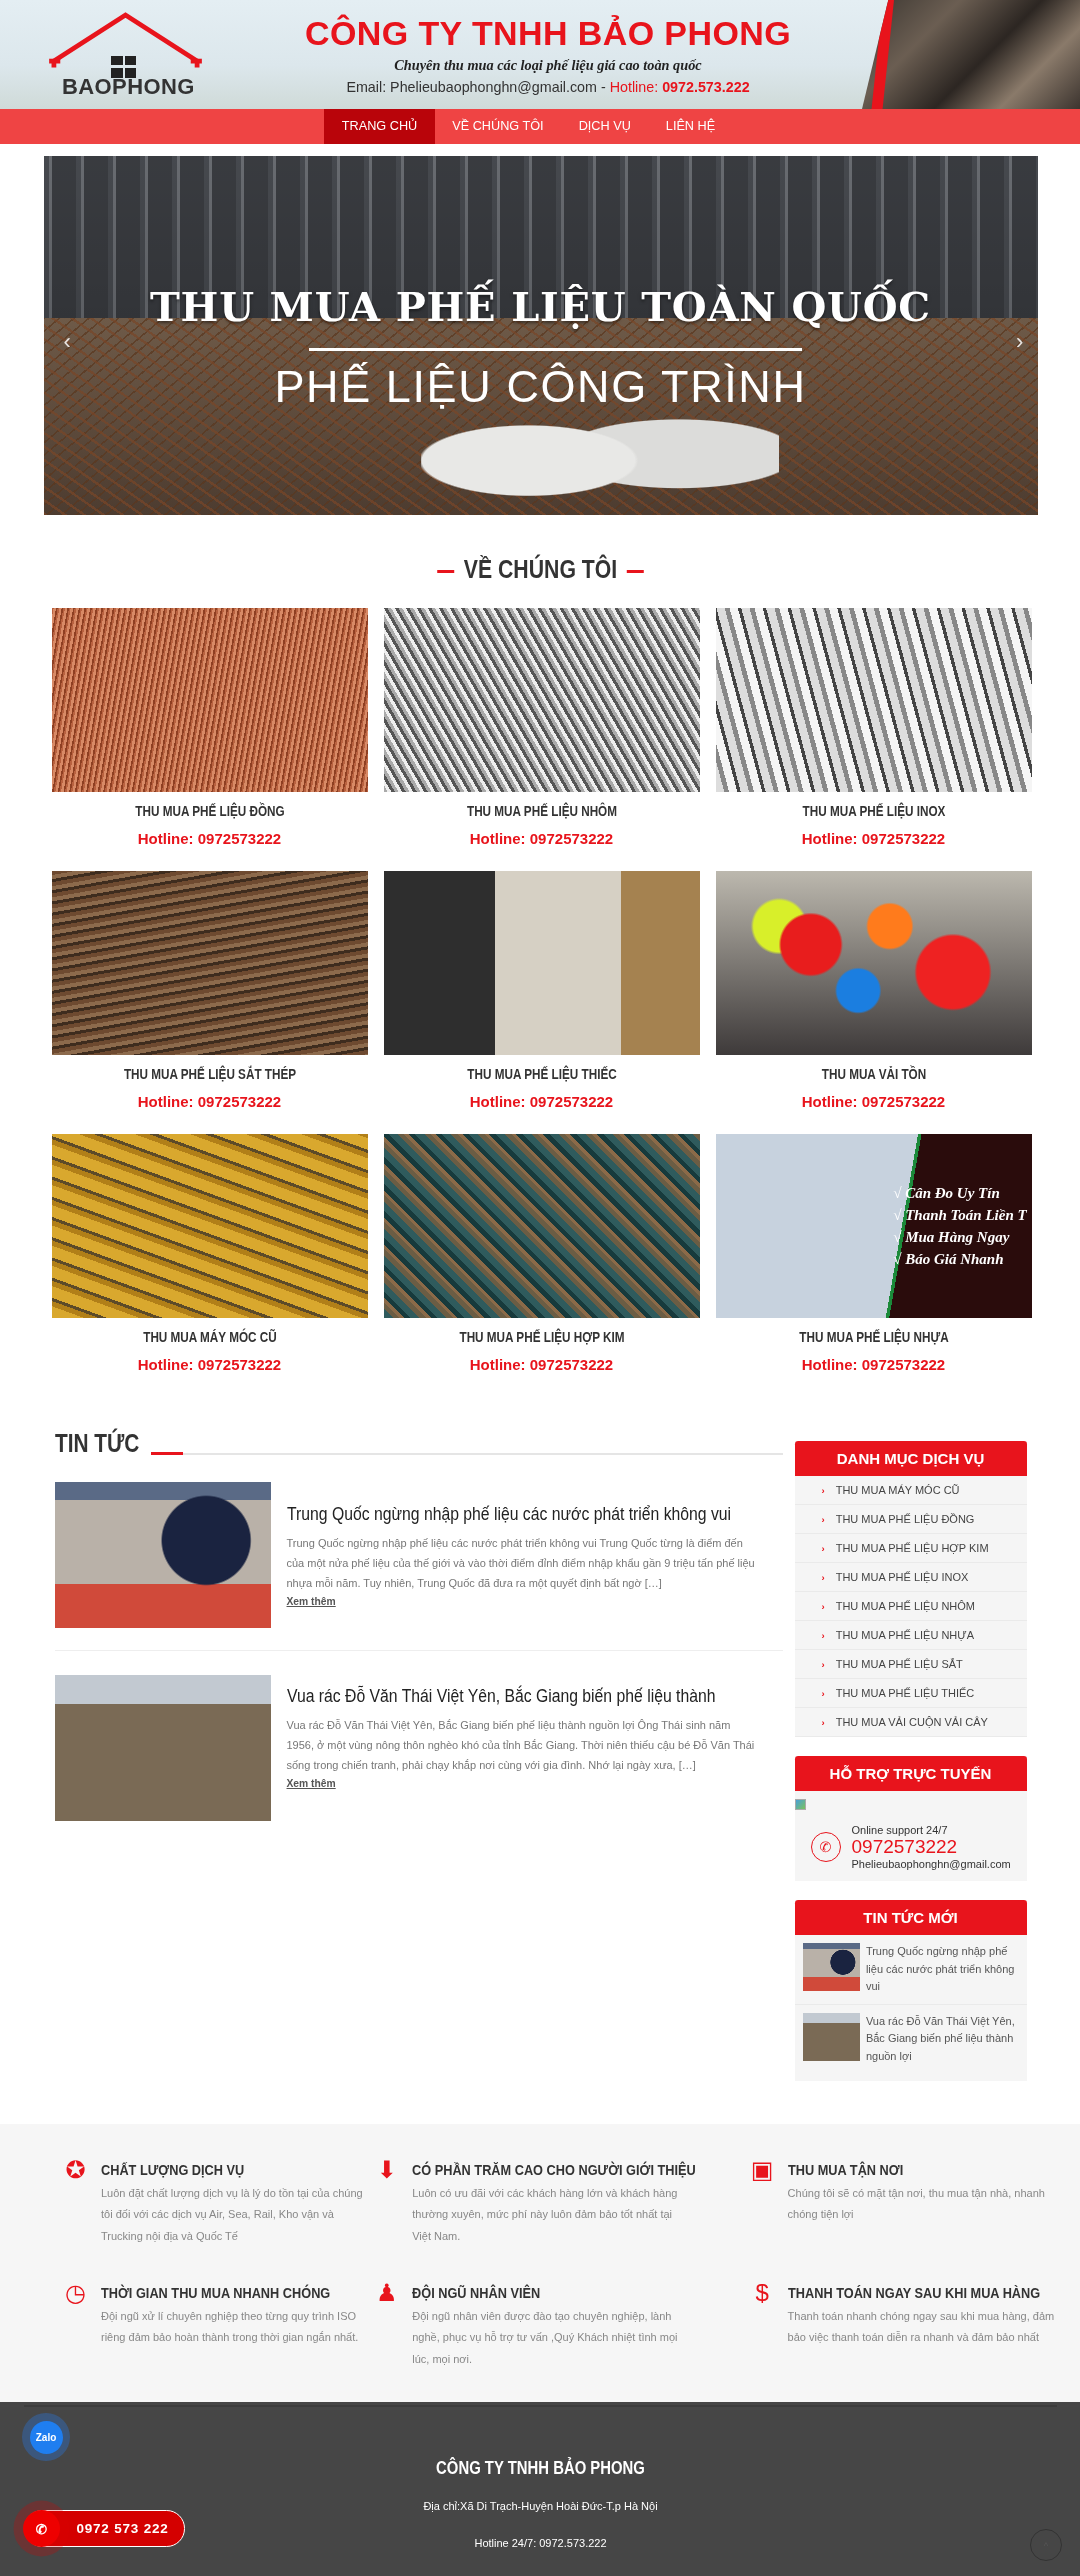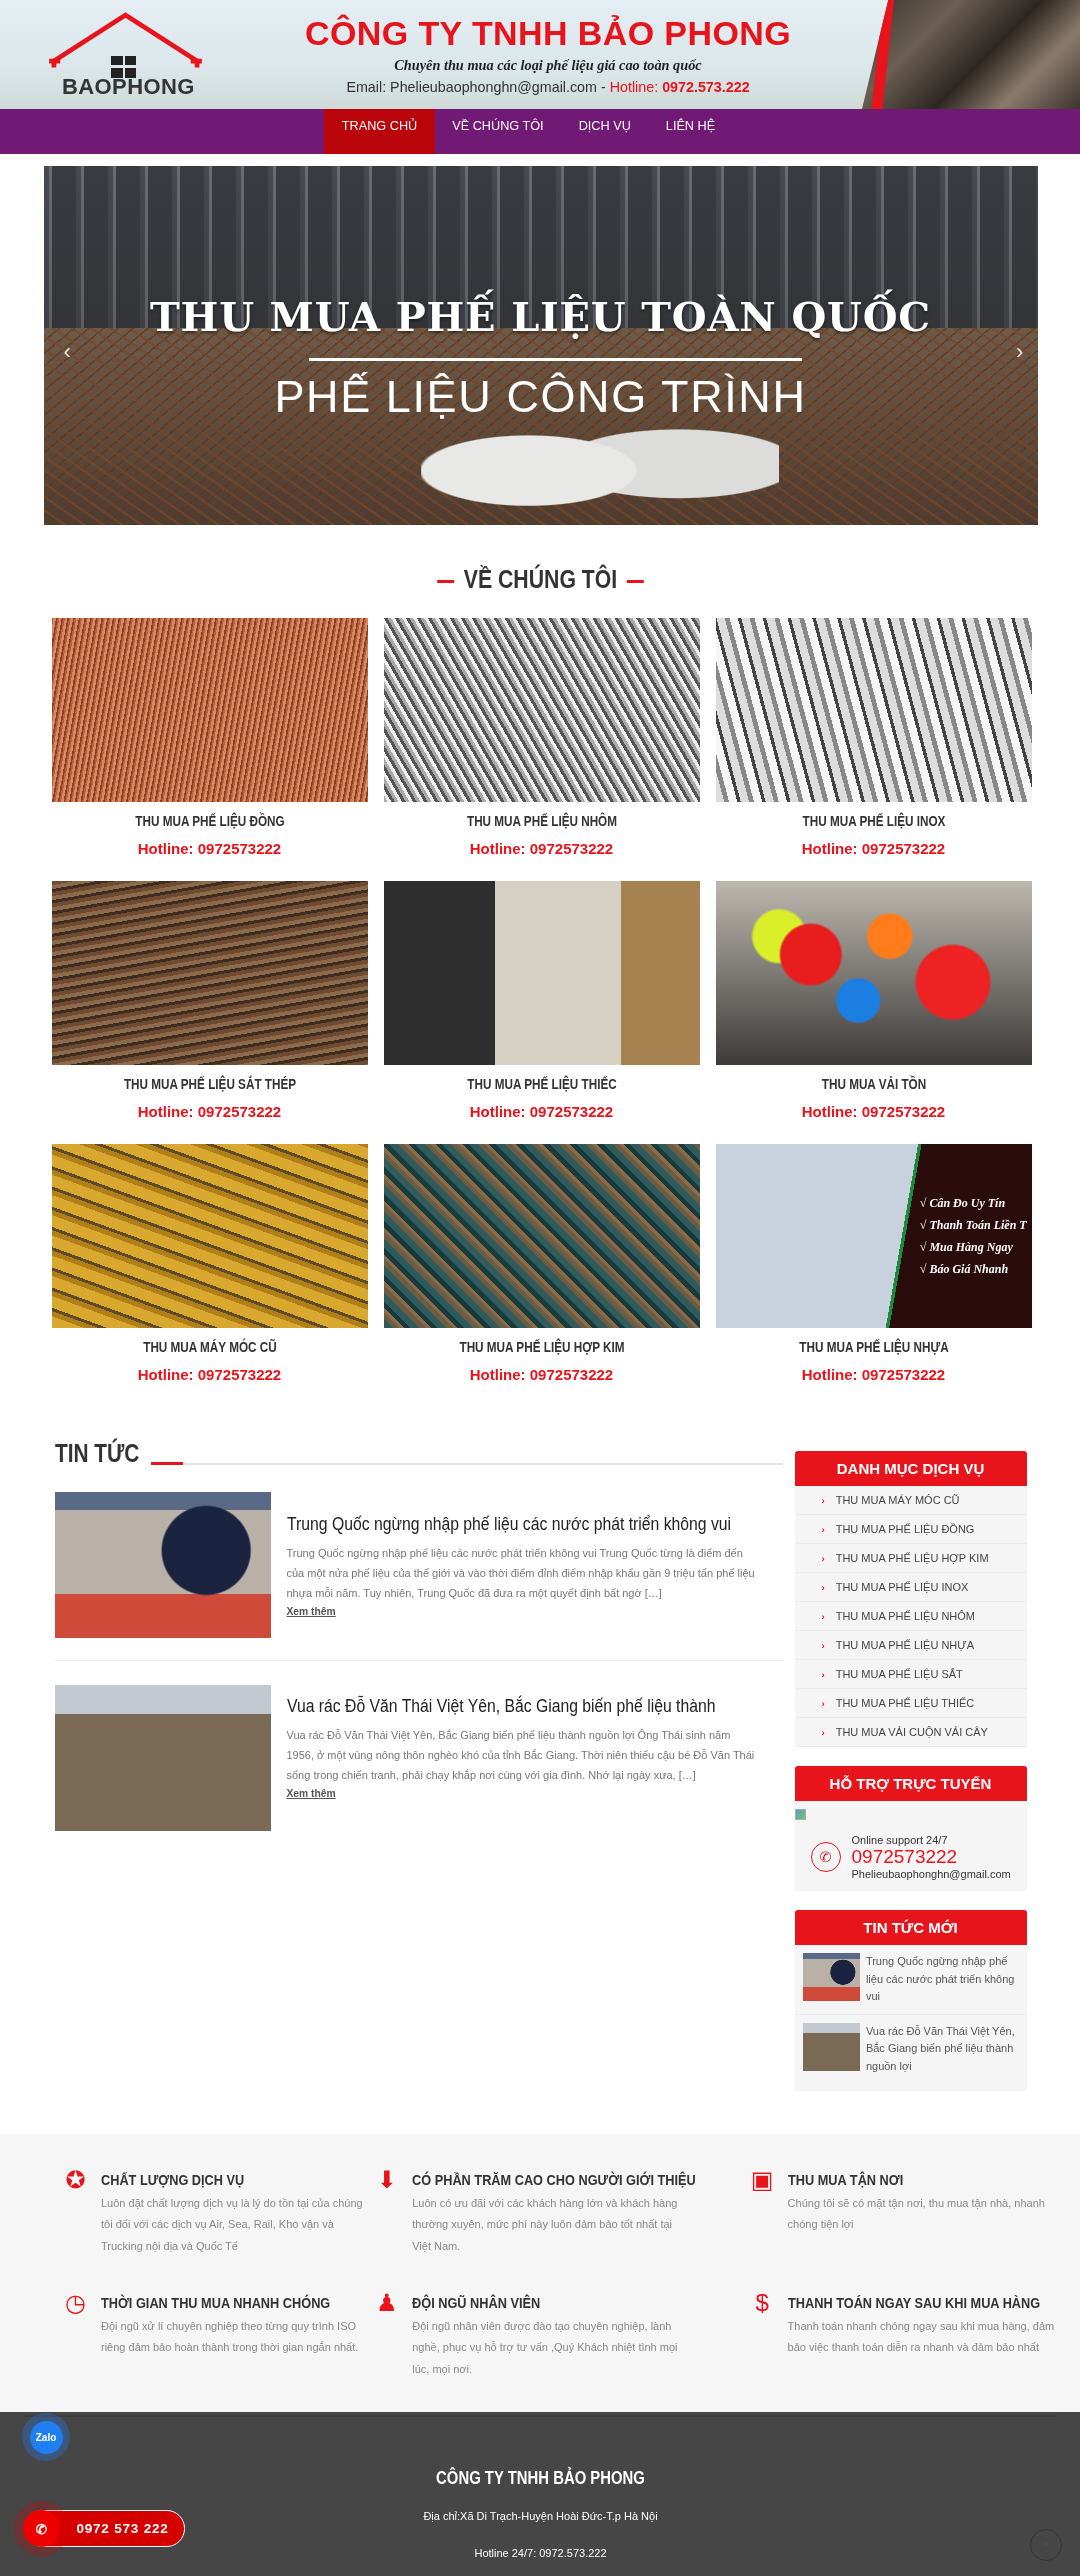--- a/index.html
+++ b/index.html
@@ -22,7 +22,7 @@
   .header-photo::before { content: ""; position: absolute; left: 0; top: 0; width: 11px; height: 100%; background: #e8141c; transform: skewX(-6deg); transform-origin: top left; margin-left: 20.7px; }
 
   
-  .nav { height: 45px; background: #701a75; display: flex; justify-content: center; }
+  .nav { height: 35px; background: #ef4444; display: flex; justify-content: center; }
   .nav-inner { display: flex; margin-left: -24px; }
   .nav a { display: block; padding: 0 17.5px; line-height: 35px; color: #fff; text-decoration: none; font-size: 12.7px; text-transform: uppercase; }
   .nav a.active { background: #b9040a; }

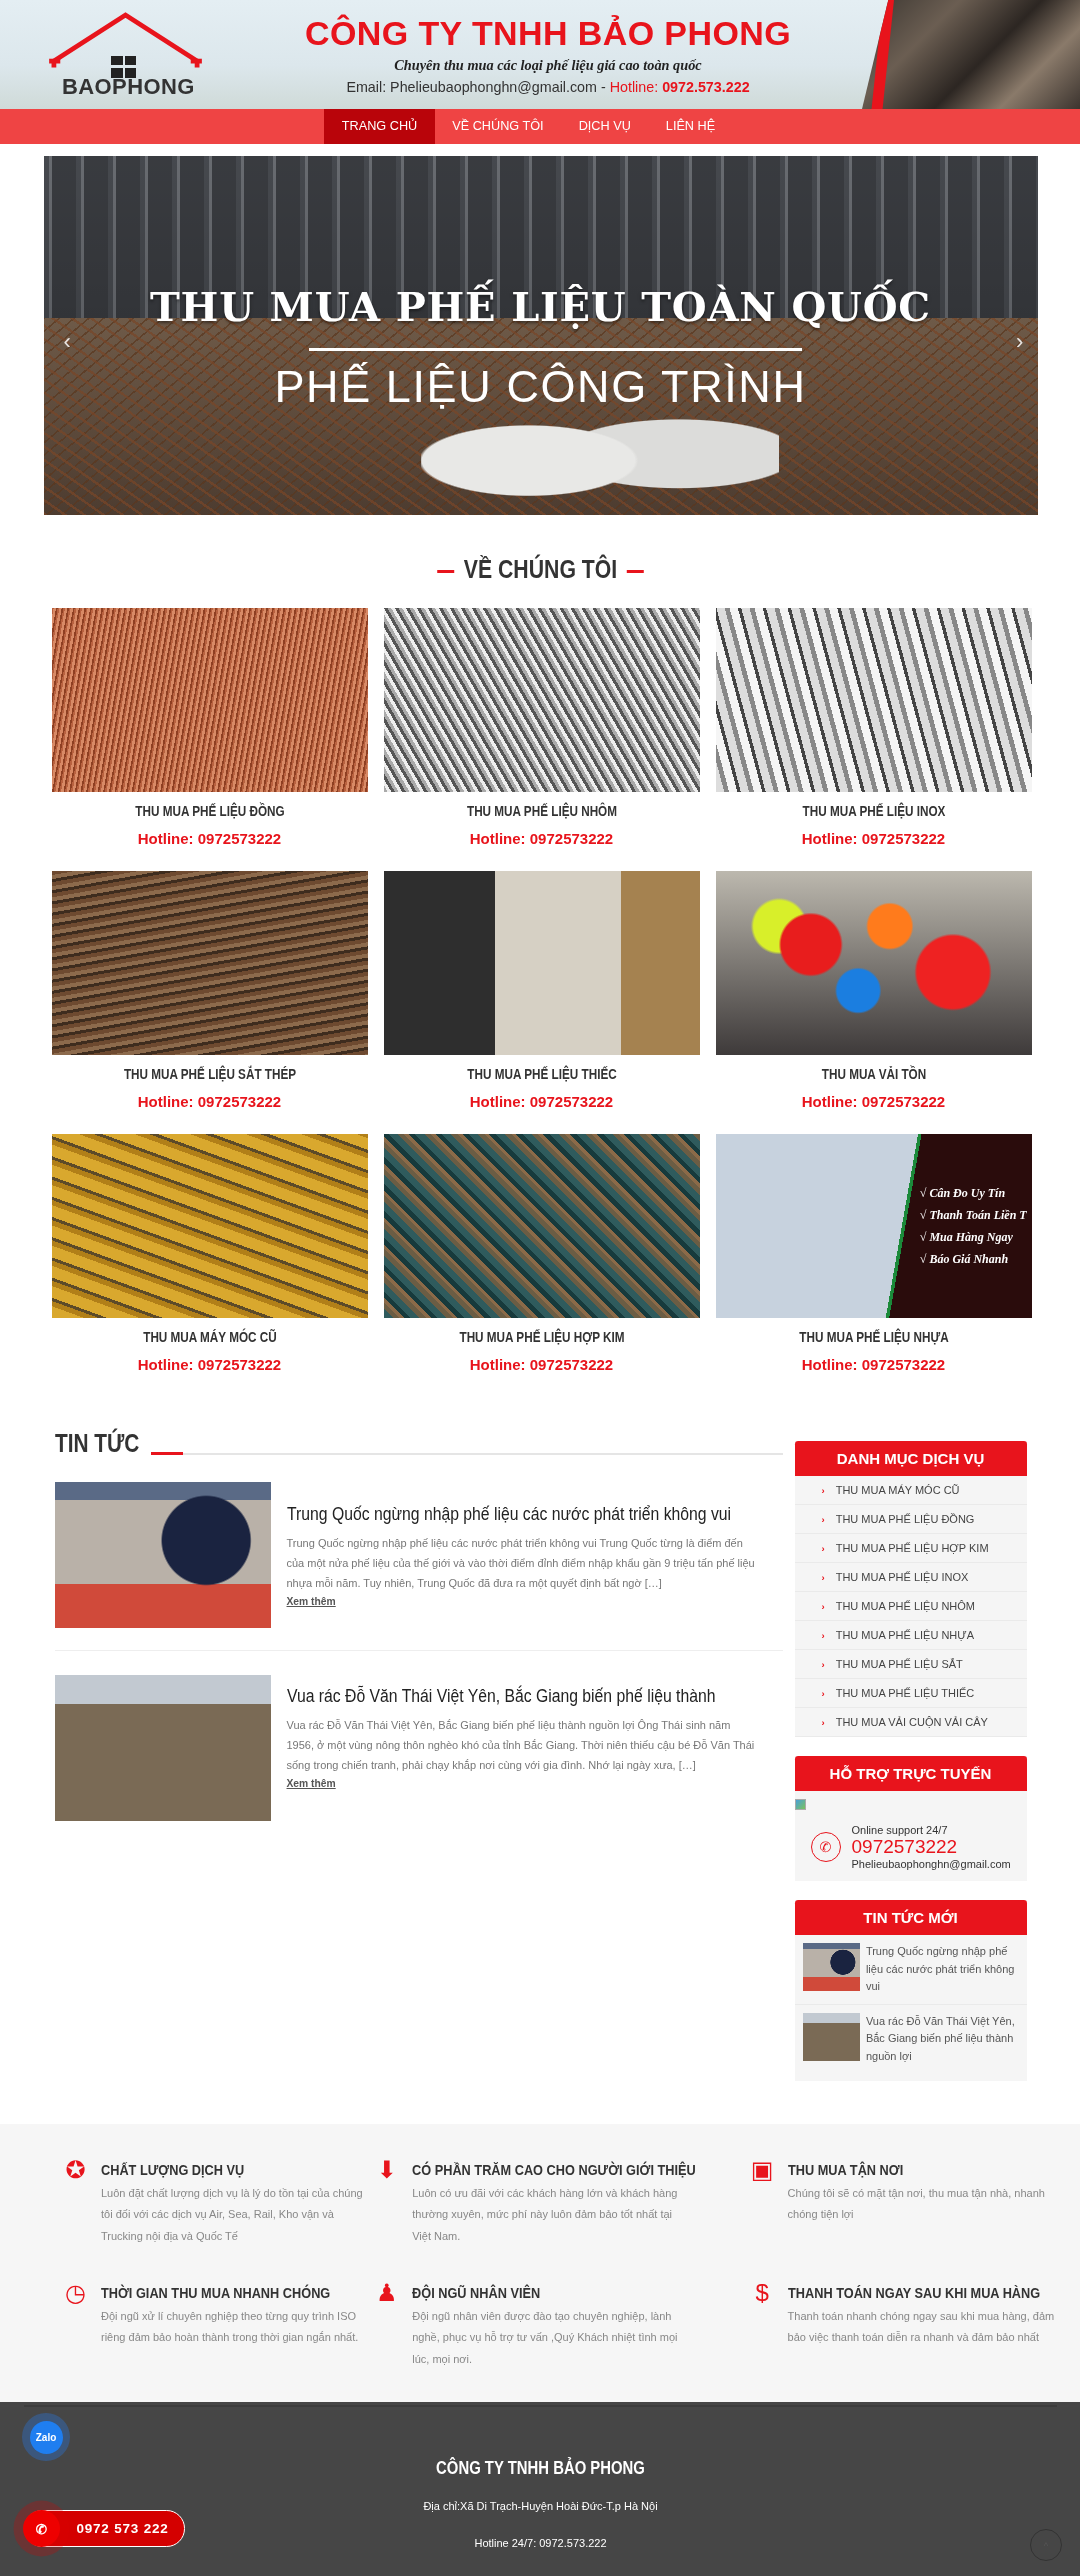--- a/index.html
+++ b/index.html
@@ -63,7 +63,7 @@
   .img-may { background: repeating-linear-gradient(20deg, #d9a82e 0 11px, #b17f18 11px 16px, #5c4a28 16px 19px), #caa040; }
   .img-hopkim { background: repeating-linear-gradient(45deg, #2f5b5d 0 6.4px, #6b5d44 6.4px 11px, #8b6a48 11px 14.3px, #173a3c 14.3px 19px), linear-gradient(90deg, transparent 95%, #27d35b 95%); }
   .img-nhua { position: relative; background: linear-gradient(100deg, #c7d2de 0 58%, #1b8a3a 58% 59%, #2a0c0c 59%); overflow: hidden; }
-  .img-nhua .list { position: absolute; right: 4.8px; top: 48px; color: #fff; font-family: "Liberation Serif", serif; font-style: italic; font-weight: bold; font-size: 12px; line-height: 22px; text-align: left; }
+  .img-nhua .list { position: absolute; right: 4.8px; top: 48px; color: #fff; font-family: "Liberation Serif", serif; font-style: italic; font-weight: bold; font-size: 15px; line-height: 22px; text-align: left; }
 
   
   .content { width: 994px; margin: 32px auto 0; display: flex; justify-content: space-between; padding-left: 11px; }

